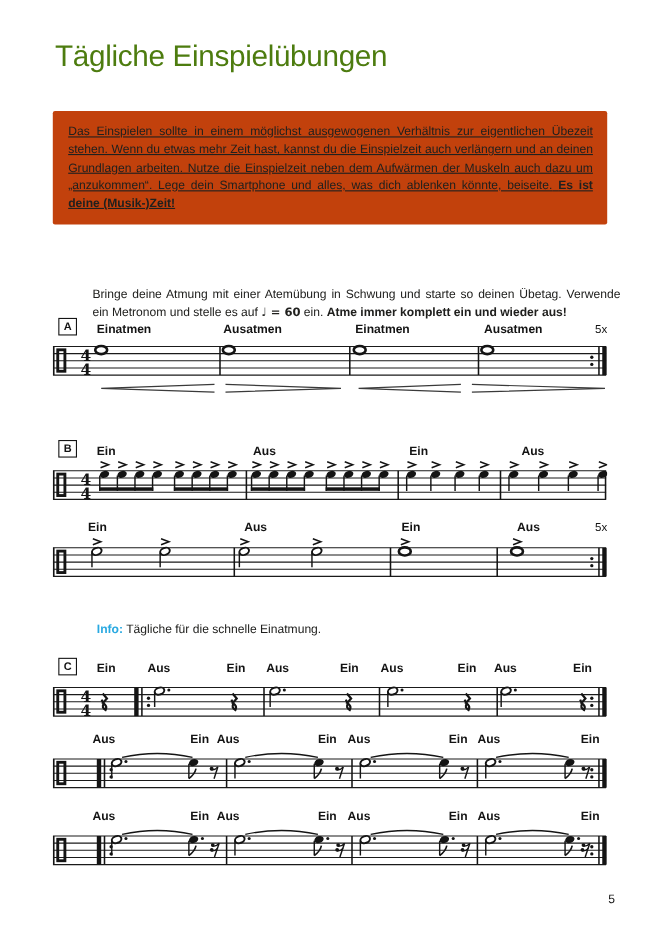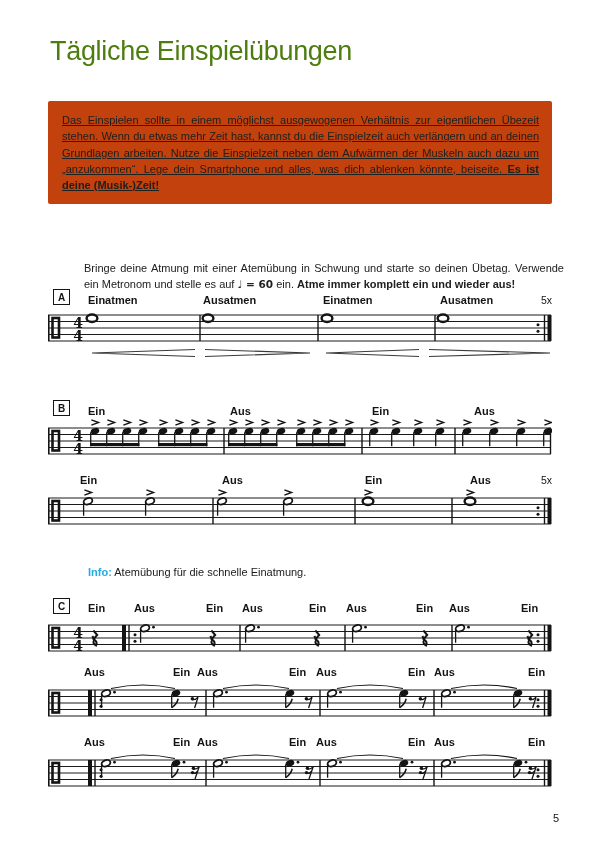--- a/index.html
+++ b/index.html
@@ -267,7 +267,7 @@
 
   <div class="info-line">
     <span class="info-label" id="info-label" style="color: rgb(41, 169, 225);">Info:</span>
-    <span>Atemübung für die schnelle Einatmung.</span>
+    <span>Tägliche für die schnelle Einatmung.</span>
   </div>
 
   <div class="exbox" style="top:598px">C</div>

